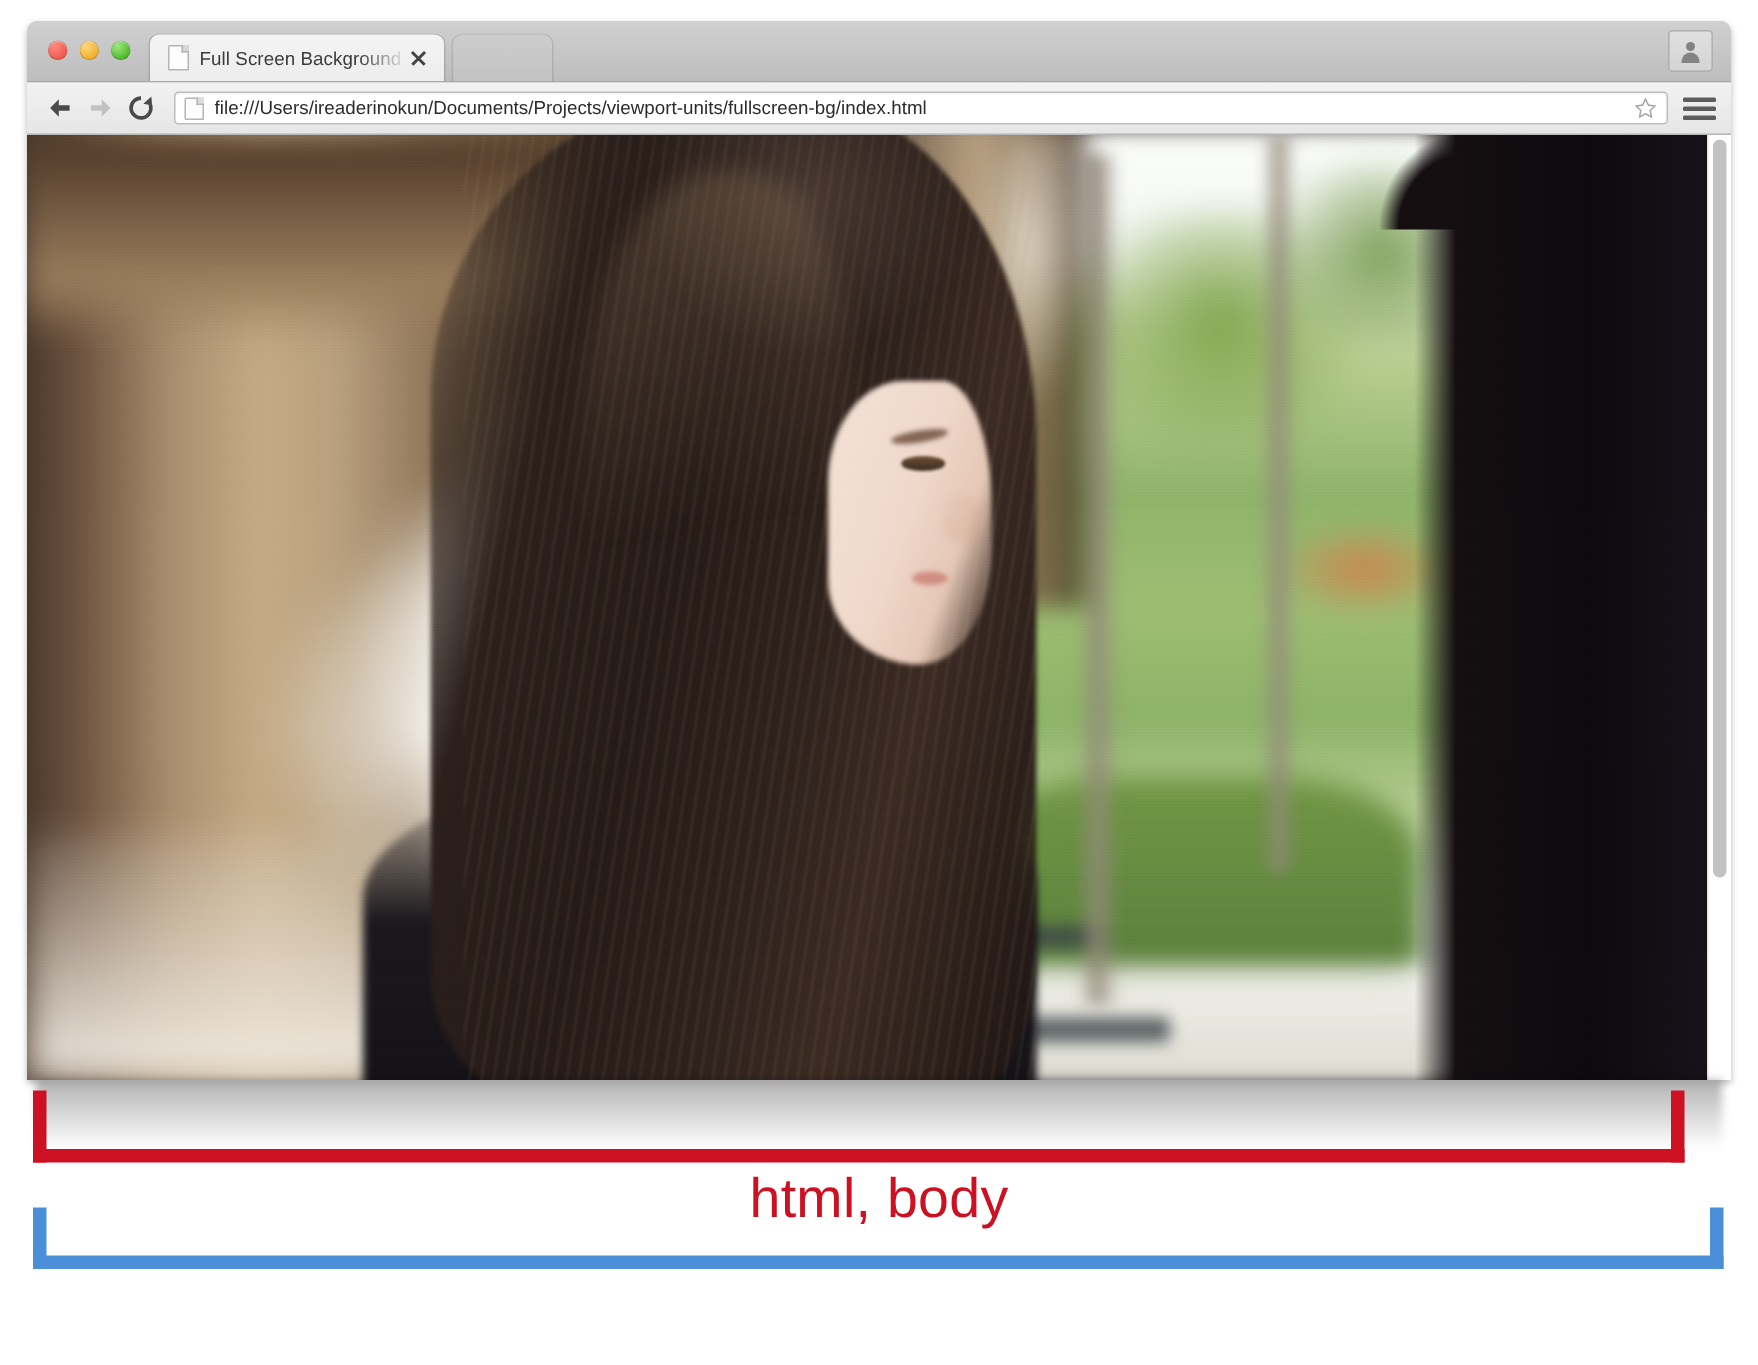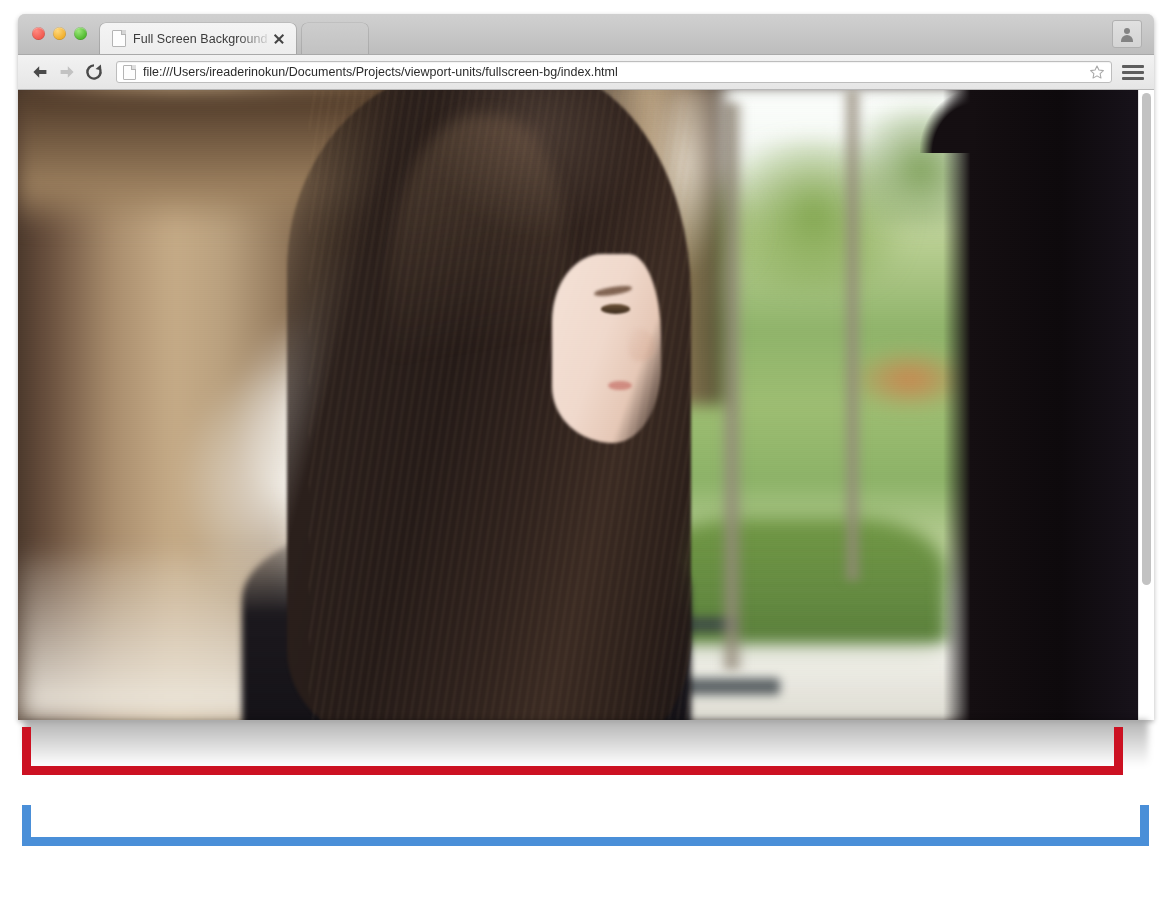--- a/index.html
+++ b/index.html
@@ -686,6 +686,7 @@
   <div class="window-shadow"></div>
 
   <div class="bracket bracket-html"></div>
+  <div class="annot-label label-html">html, body</div>
 
   <div class="bracket bracket-viewport"></div>
 

